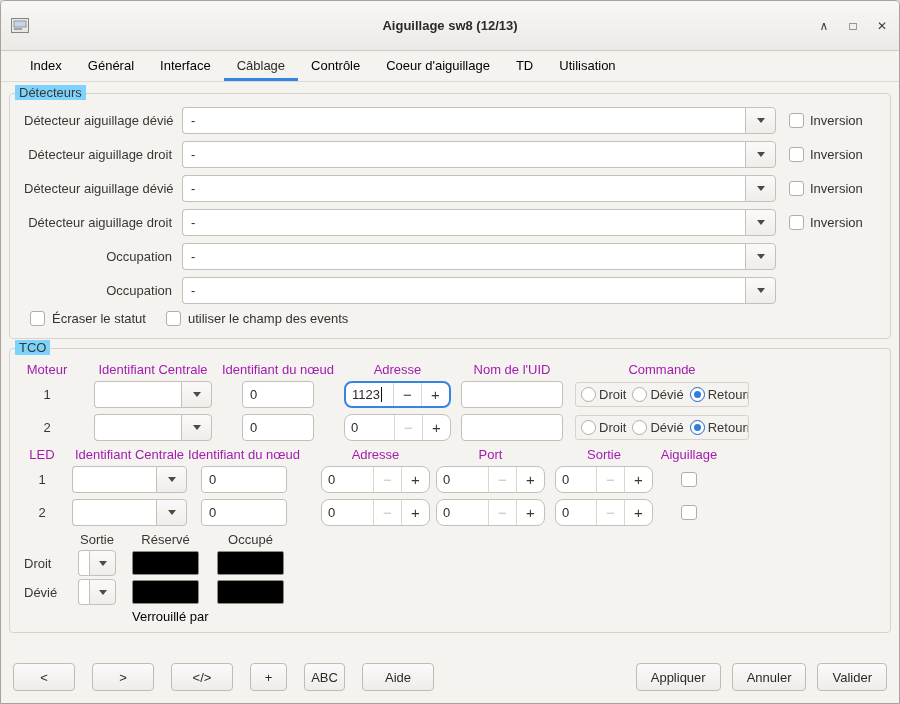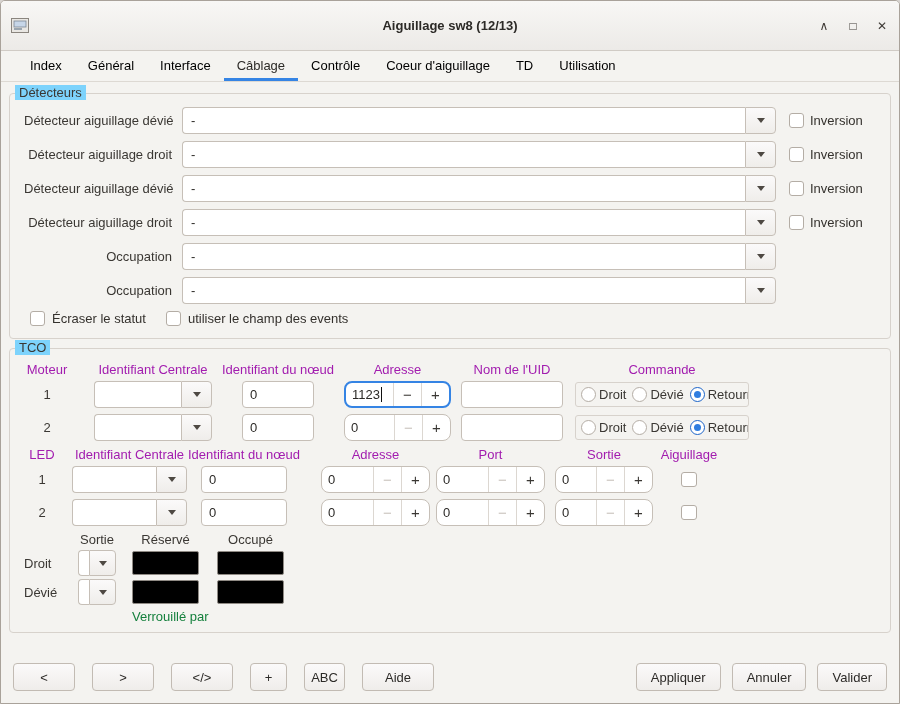--- a/index.html
+++ b/index.html
@@ -76,7 +76,7 @@
   .mini-combo .combo-btn { flex:1; width:auto; }
   .swatch { width:67px; height:24px; border:1px solid #8f8a84; border-radius:2px; margin-left:16px; }
   .swatch.sw2 { margin-left:18px; }
-  .verrou-label { margin:4px 0 2px 108px; color:#15803d; }
+  .verrou-label { margin:4px 0 2px 108px; color:#000000; }
 
   
   .footer { flex:0 0 44px; display:flex; align-items:center; padding:0 12px 8px; gap:17px; }

